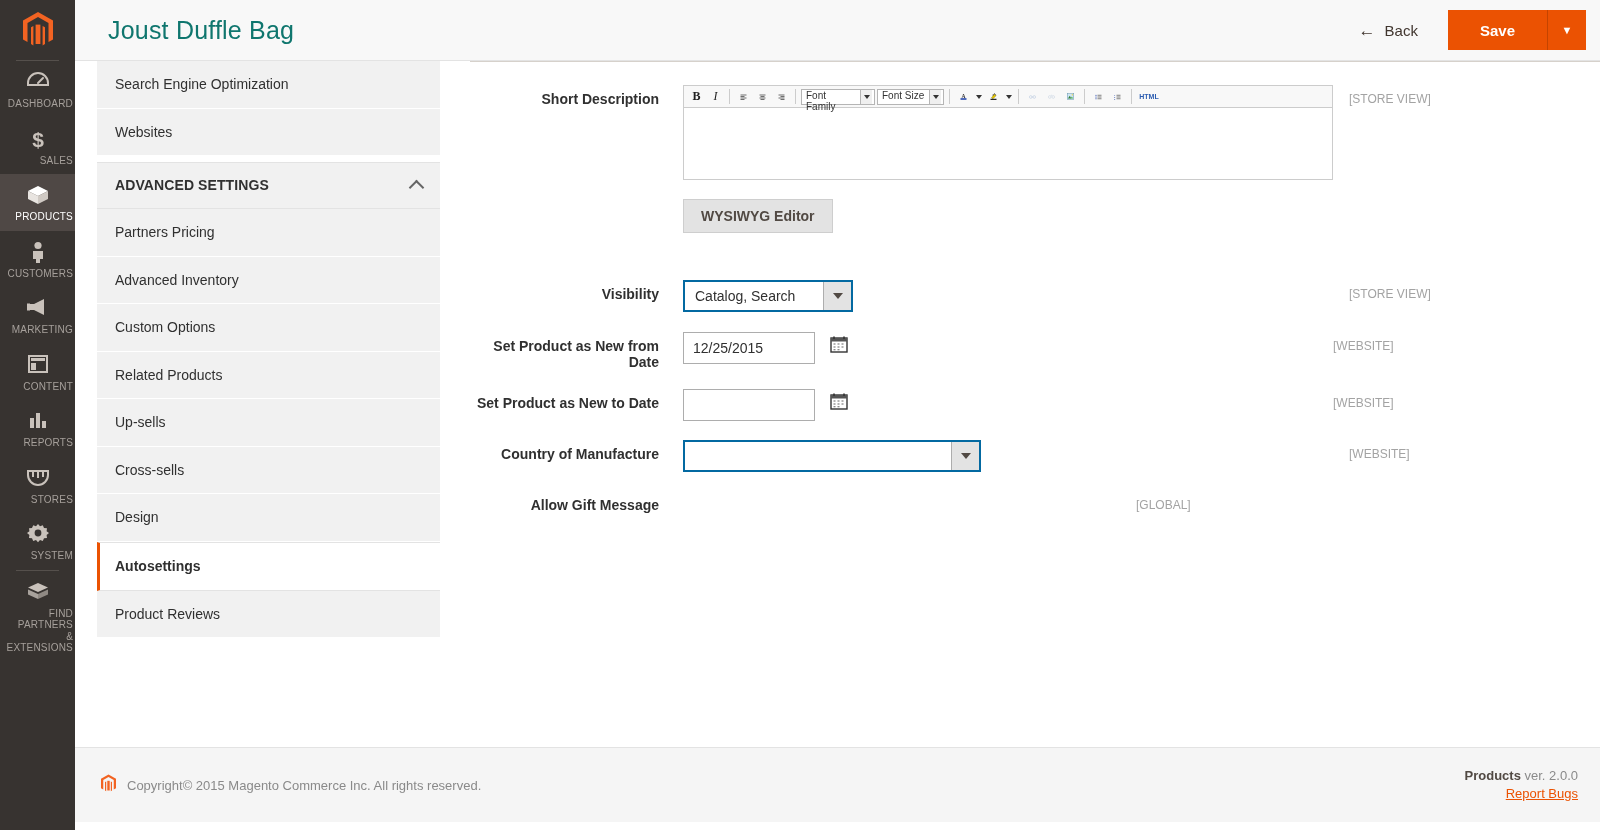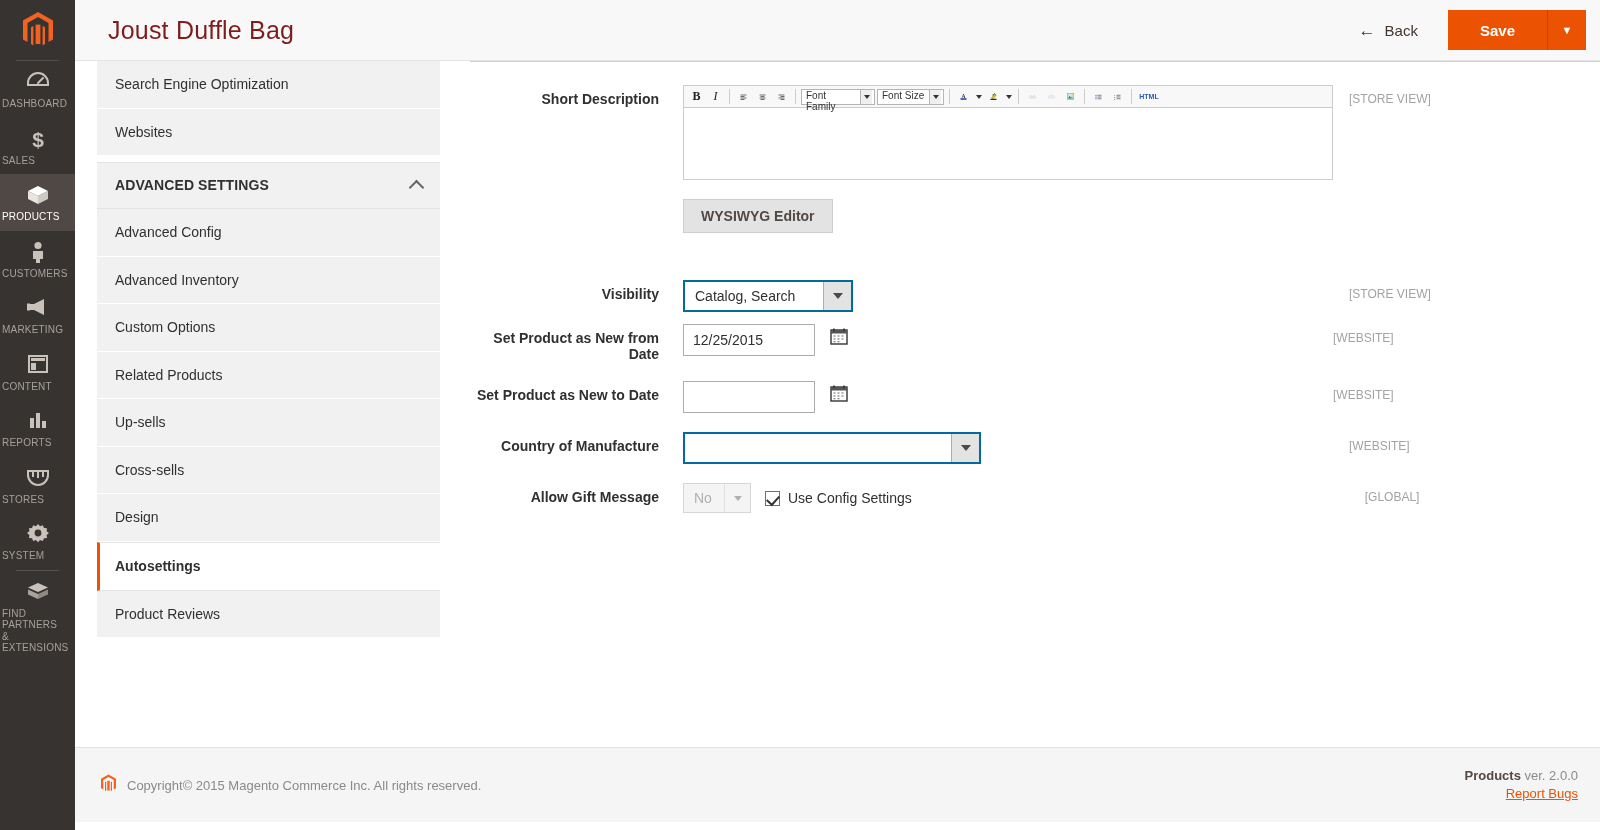--- a/index.html
+++ b/index.html
@@ -50,7 +50,7 @@
     z-index: 20;
   }
   #page-title {
-    font-size: 25px; color: #7f1d1d; font-weight: 400;
+    font-size: 25px; color: #0f766e; font-weight: 400;
     margin-left: 33px; letter-spacing: .2px;
   }
   .header-actions {

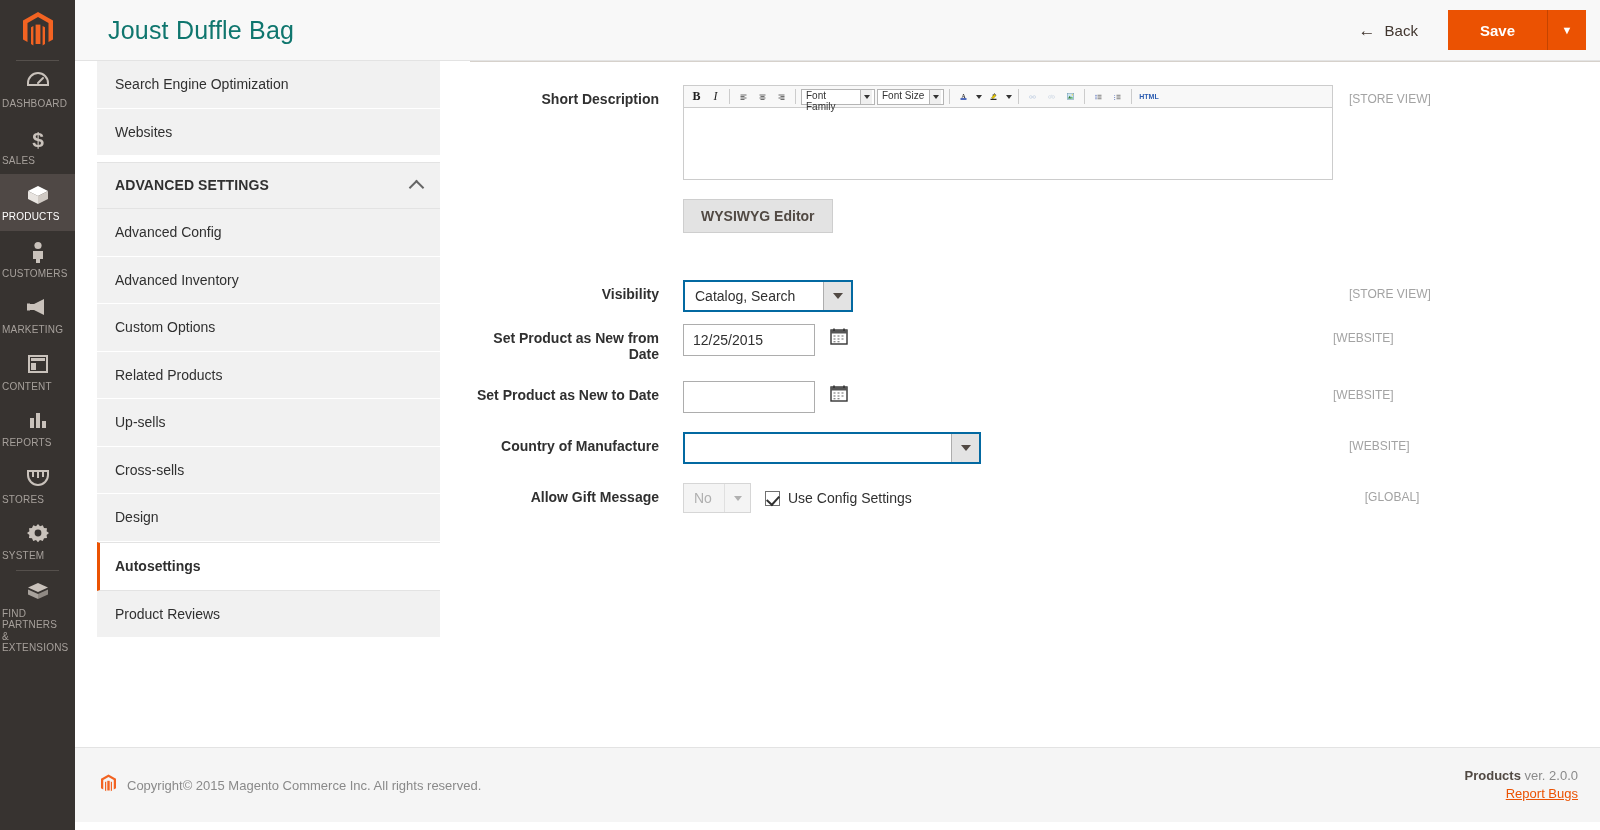--- a/index.html
+++ b/index.html
@@ -25,7 +25,7 @@
     height: 1px; background: #55504c; margin: 0 16px;
   }
   .rail-item {
-    padding: 9px 2px 8px; text-align: left; cursor: pointer;
+    padding: 9px 2px 8px; text-align: right; cursor: pointer;
     color: #a6a09b;
   }
   .rail-item.active { background: #4f4845; }

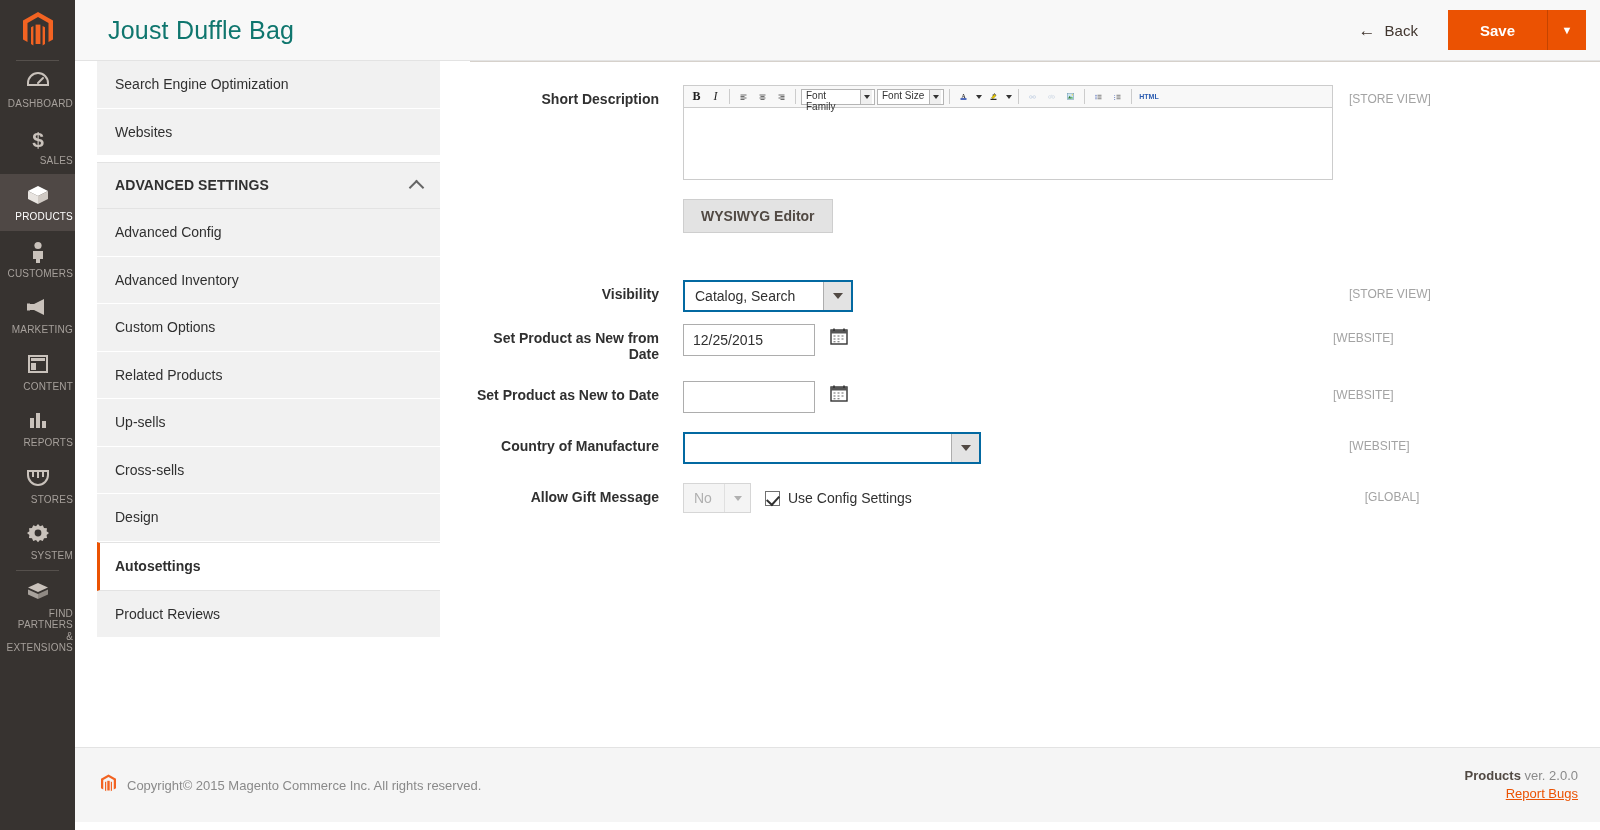--- a/index.html
+++ b/index.html
@@ -417,7 +417,7 @@
     </div>
 
     <div class="nav-item">
-      <span>Advanced Config</span>
+      <span>Partners Pricing</span>
     </div>
     <div class="nav-item">
       <span>Advanced Inventory</span>

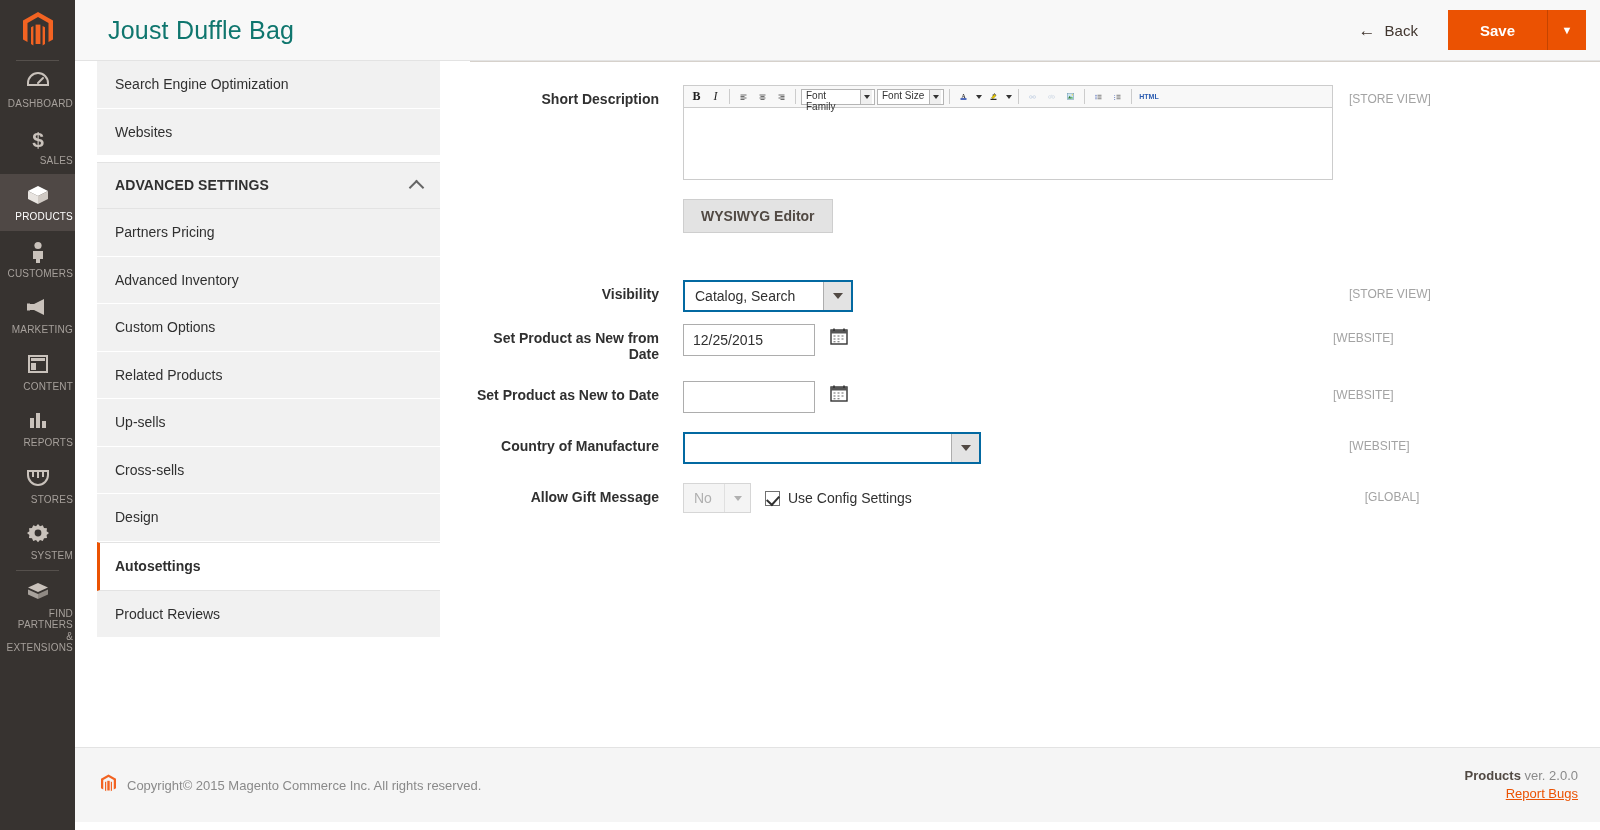--- a/index.html
+++ b/index.html
@@ -566,7 +566,7 @@
       <div class="field-scope" style="margin-left:496px;">[STORE VIEW]</div>
     </div>
 
-    <div class="field-row" style="margin-top:12px;">
+    <div class="field-row" style="margin-top:20px;">
       <div class="field-label">Set Product as New from Date</div>
       <div class="field-control" style="display:flex;align-items:flex-start;">
         <input class="txt-input" style="width: 132px;" value="12/25/2015">

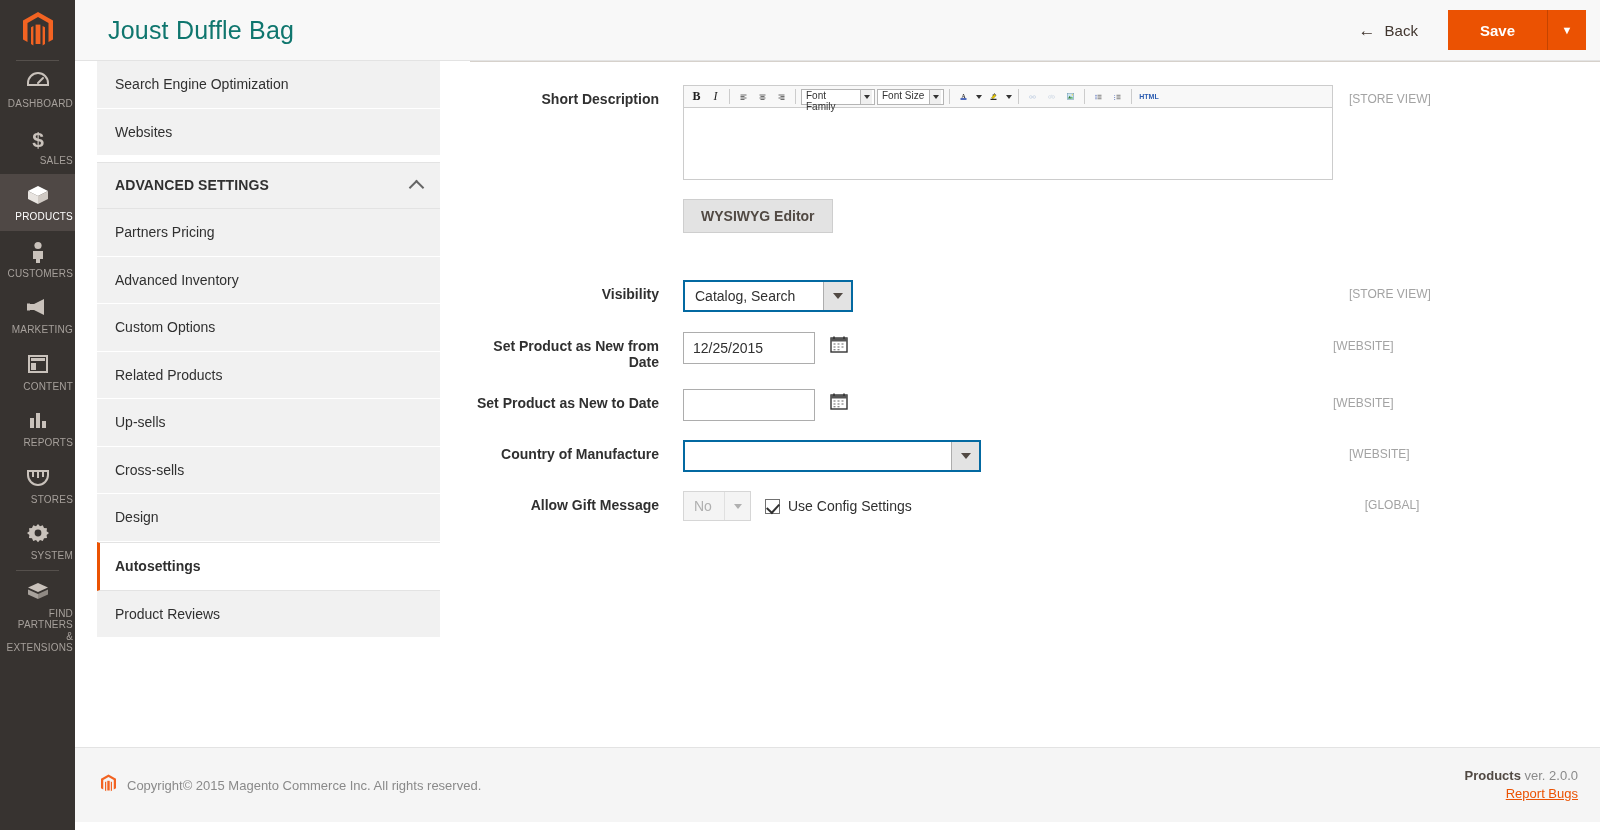--- a/index.html
+++ b/index.html
@@ -613,18 +613,6 @@
 
     <div class="field-row" style="margin-top:19px;">
       <div class="field-label">Allow Gift Message</div>
-      <div class="field-control" style="display:flex;align-items:center;">
-        <div class="disabled-sel" style="width:68px;">
-          <span class="sel-val">No</span>
-          <span class="sel-btn">
-              <span class="caret-light"></span>
-            </span>
-        </div>
-        <label class="chk-label">
-          <span class="chk-box"></span>
-          <span>Use Config Settings</span>
-        </label>
-      </div>
       <div class="field-scope" style="margin-left:453px;">[GLOBAL]</div>
     </div>
 

